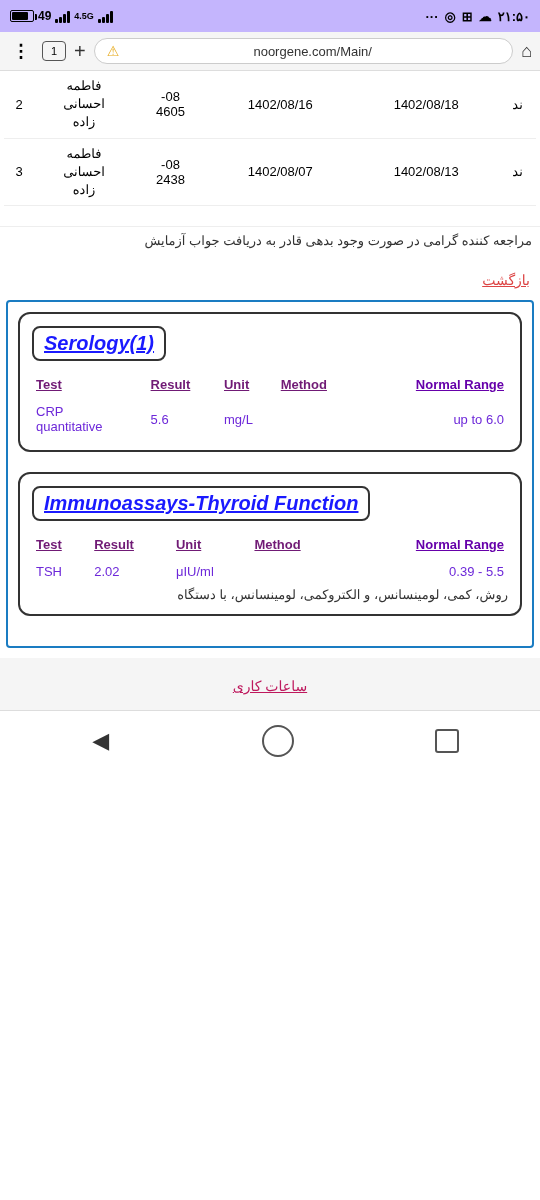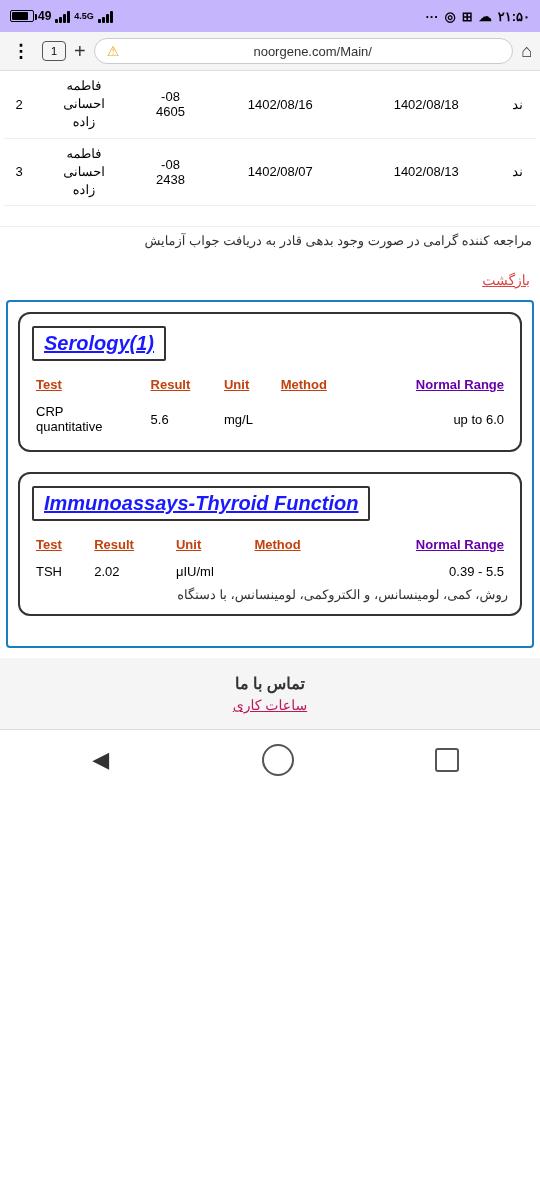--- a/index.html
+++ b/index.html
@@ -201,7 +201,7 @@
       color: #1a1aff;
       text-decoration: underline;
       border: 2px solid #333;
-      border-radius: 2px;
+      border-radius: 8px;
       display: inline-block;
       padding: 4px 10px;
       margin-bottom: 12px;

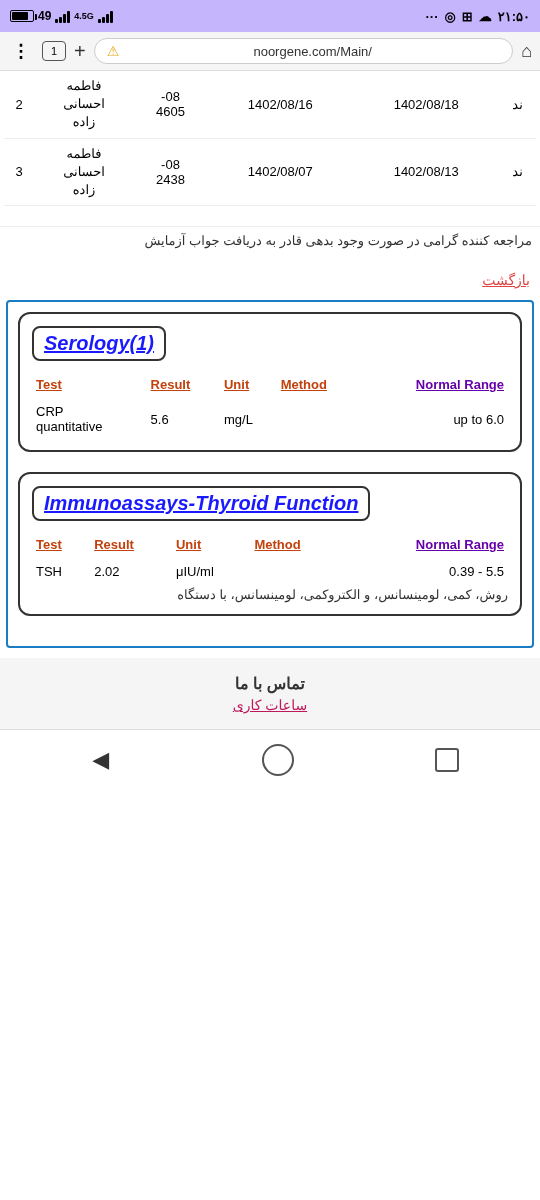--- a/index.html
+++ b/index.html
@@ -216,7 +216,7 @@
       text-decoration: underline;
       text-align: left;
       padding: 4px 4px 8px 4px;
-      color: #c2410c;
+      color: #701a75;
     }
     .lab-table th.normal-range-th {
       color: #6600aa;

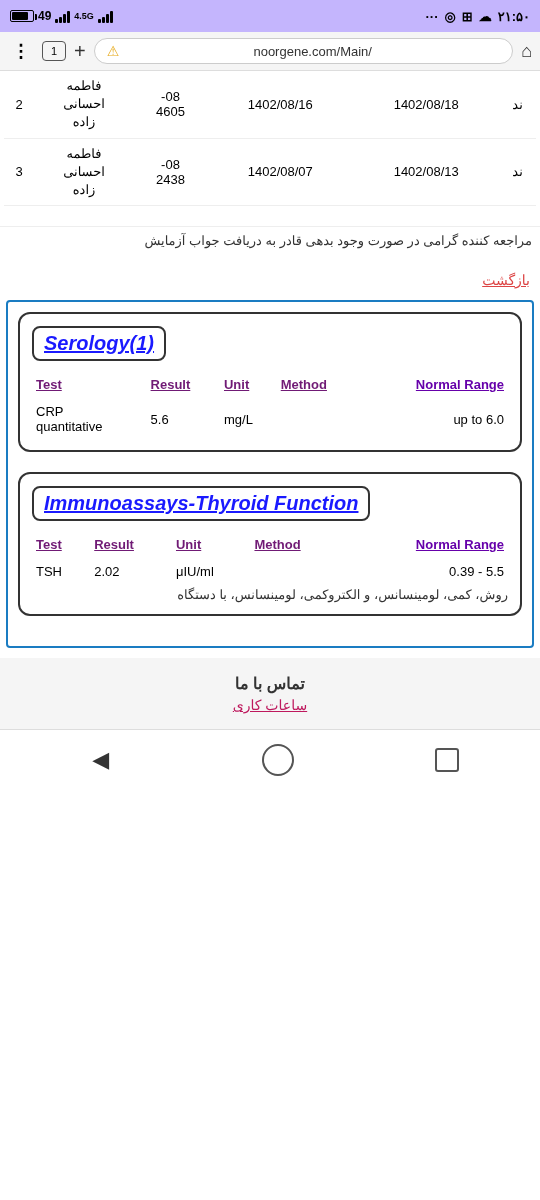--- a/index.html
+++ b/index.html
@@ -226,7 +226,7 @@
       font-size: 13px;
       padding: 4px;
       text-align: left;
-      color: #000000;
+      color: #6d28d9;
     }
     .lab-table td.normal-range-td {
       text-align: right;

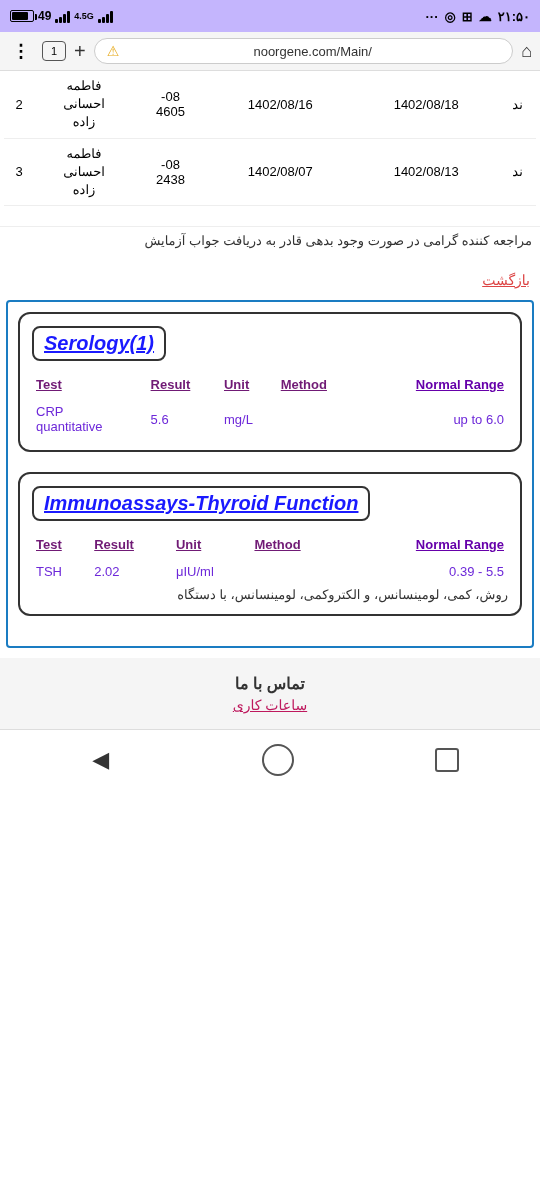--- a/index.html
+++ b/index.html
@@ -436,7 +436,6 @@
 </div>
 
 <div class="bottom-section">
-  <div class="contact-text">تماس با ما</div>
   <div class="hours-text">ساعات کاری</div>
 </div>
 

